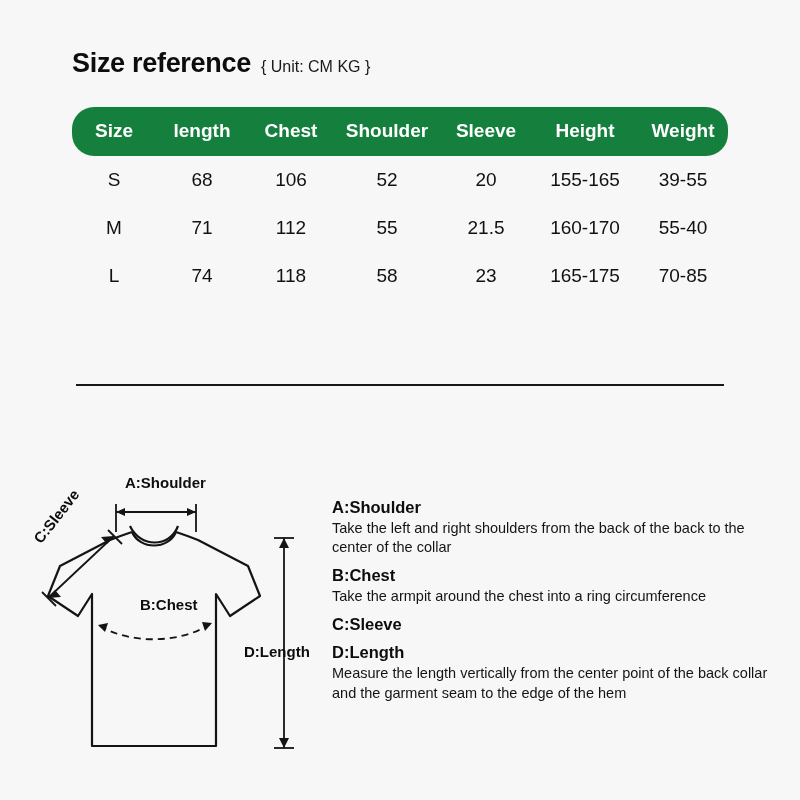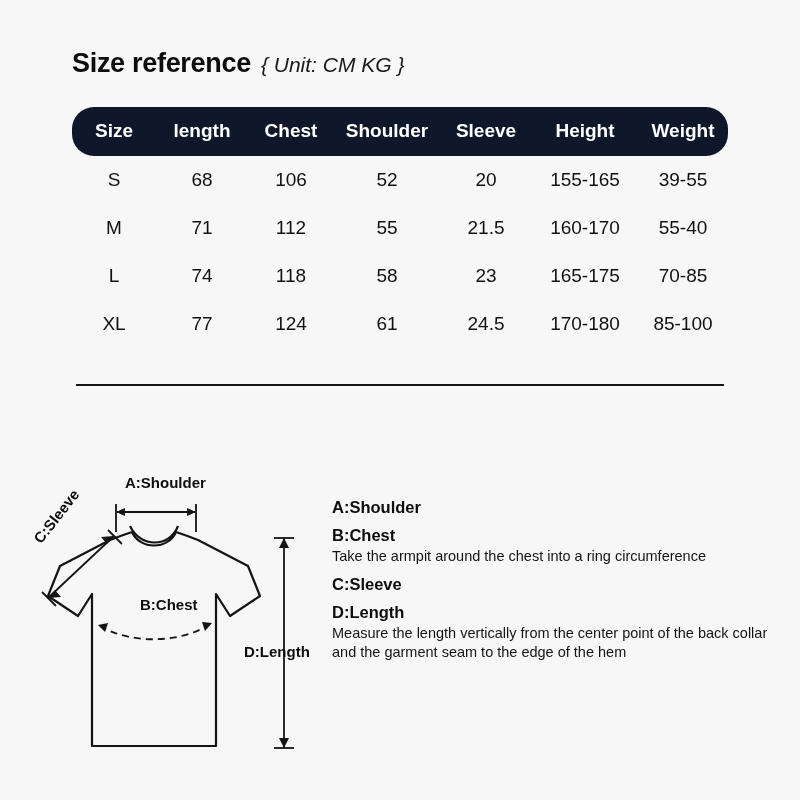--- a/index.html
+++ b/index.html
@@ -38,9 +38,8 @@
     color: #0d0d0d;
   }
   .title-unit {
-    font-size: 21px;
+    font-size: 16px;
     color: #1a1a1a;
-    font-style: italic;
   }
 
   

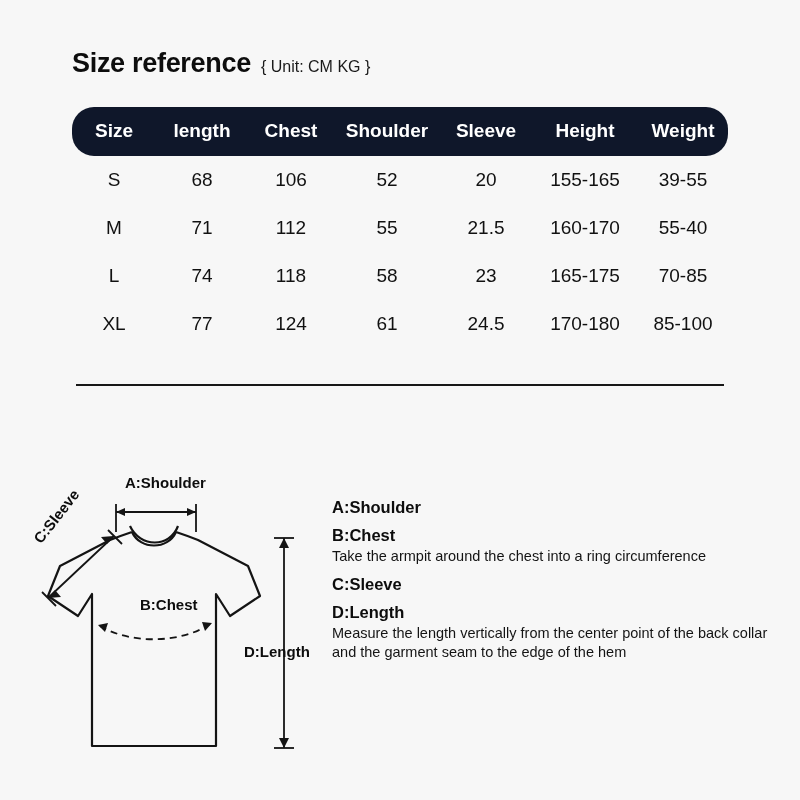--- a/index.html
+++ b/index.html
@@ -52,7 +52,7 @@
     table-layout: fixed;
   }
   .size-table thead tr {
-    background: #0f172a;
+    background: #15803d;
   }
   .size-table thead th {
     color: #ffffff;

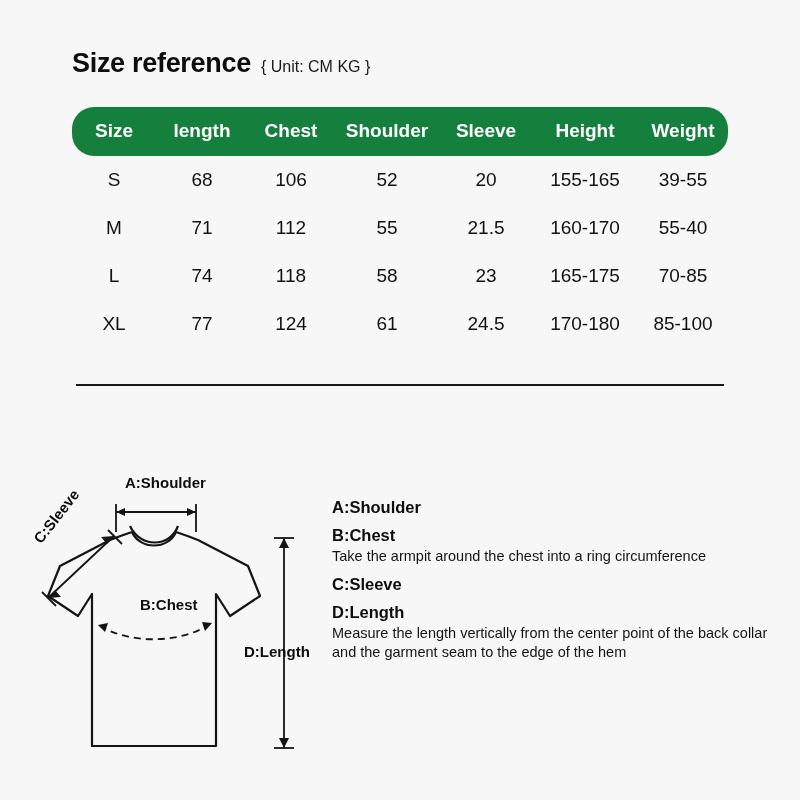--- a/index.html
+++ b/index.html
@@ -199,15 +199,6 @@
         <td>23</td>
         <td>165-175</td>
         <td>70-85</td>
-      </tr>
-      <tr>
-        <td>XL</td>
-        <td>77</td>
-        <td>124</td>
-        <td>61</td>
-        <td>24.5</td>
-        <td>170-180</td>
-        <td>85-100</td>
       </tr>
     </tbody>
   </table>

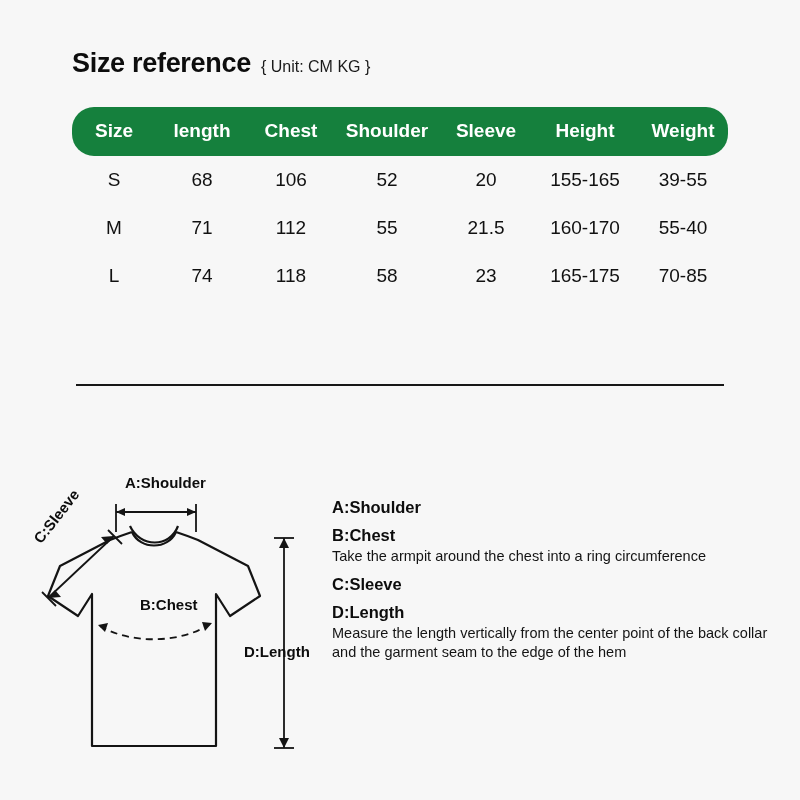--- a/index.html
+++ b/index.html
@@ -272,6 +272,7 @@
   <div class="legend">
     <div class="legend-block">
       <div class="legend-head">A:Shoulder</div>
+      <div class="legend-body">Take the left and right shoulders from the back of the back to the center of the collar</div>
     </div>
     <div class="legend-block">
       <div class="legend-head">B:Chest</div>

